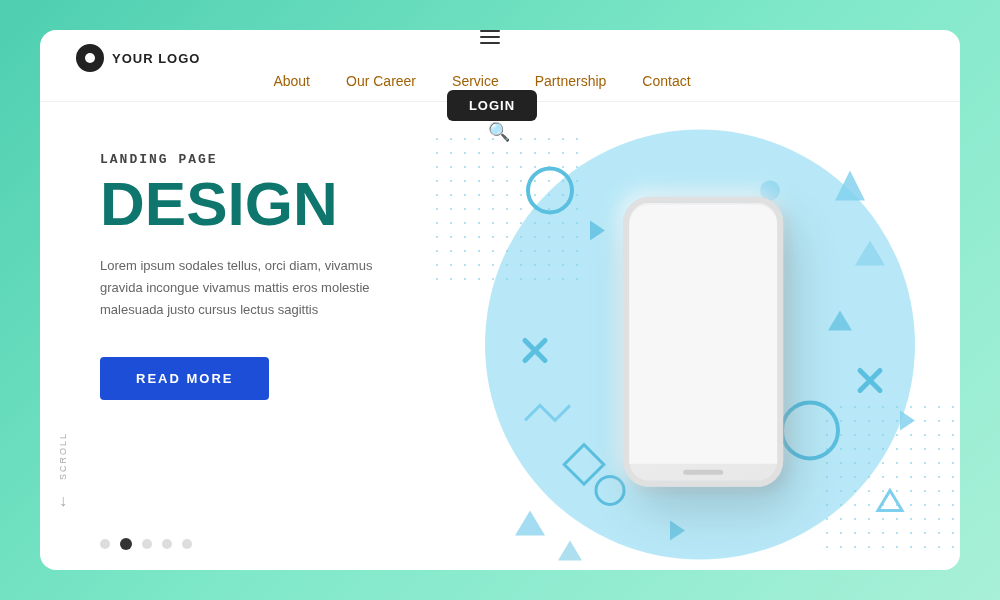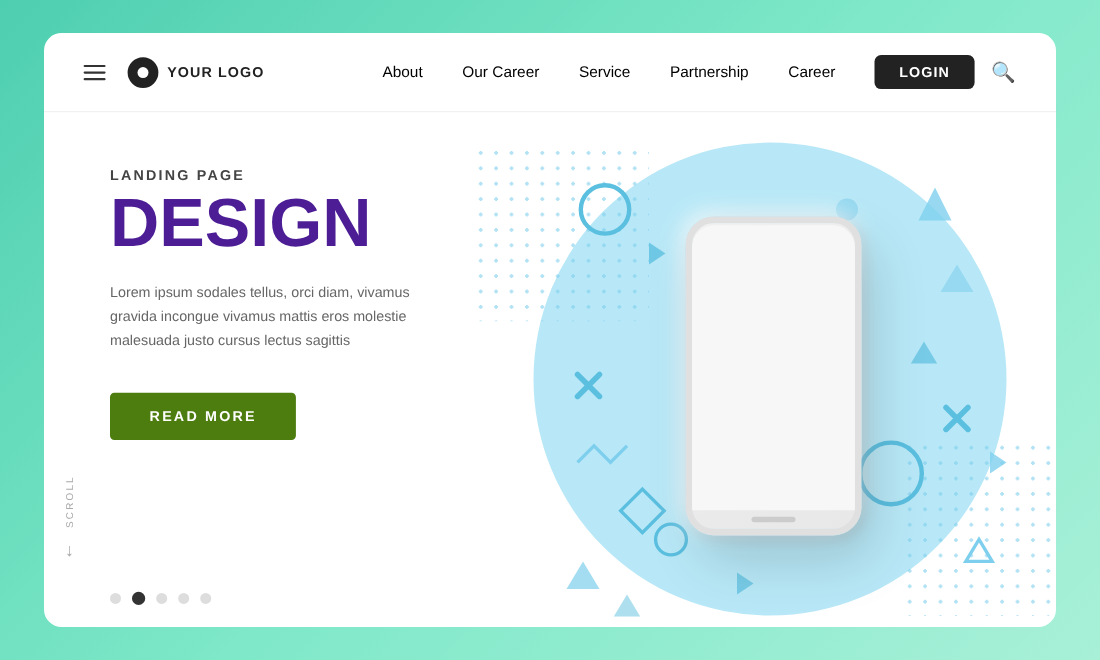--- a/index.html
+++ b/index.html
@@ -34,6 +34,7 @@
       height: 72px;
       border-bottom: 1px solid #f0f0f0;
       flex-shrink: 0;
+      flex-direction: column;
     }
 
     .hamburger {

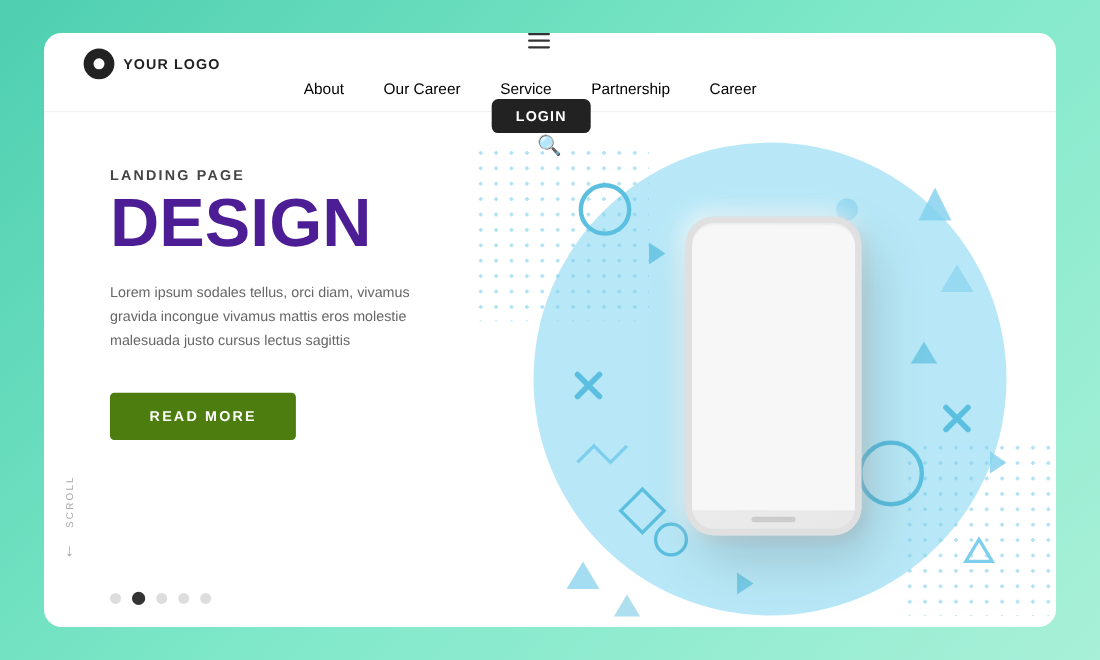--- a/index.html
+++ b/index.html
@@ -92,7 +92,7 @@
     }
     .nav-links li a {
       text-decoration: none;
-      color: #000000;
+      color: #a16207;
       font-size: 14px;
       font-weight: 500;
     }

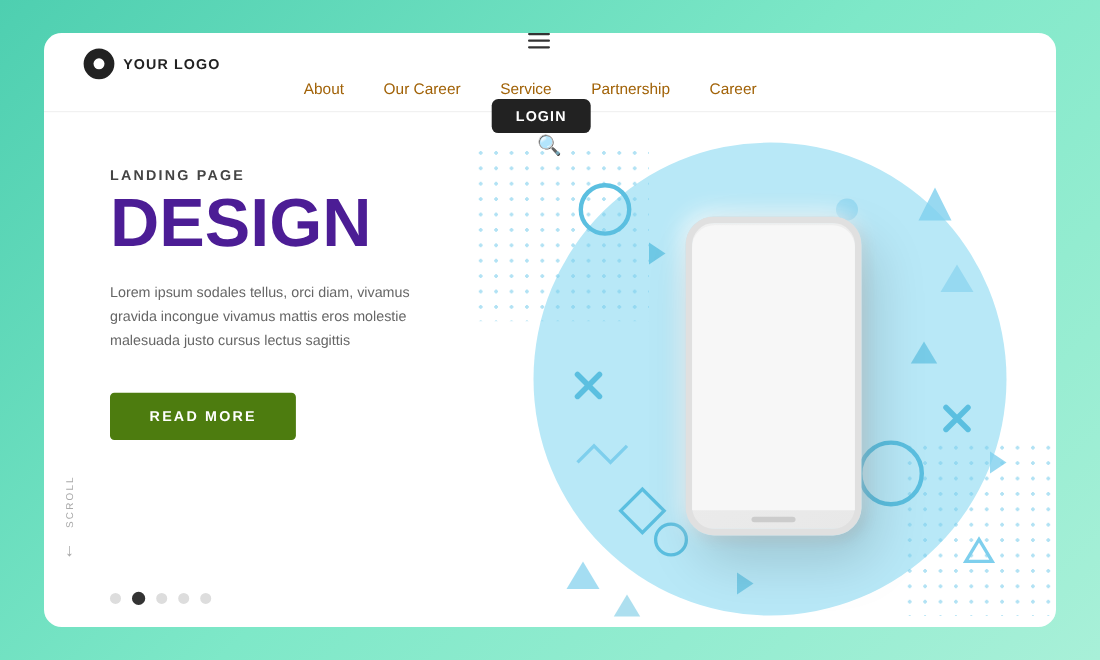--- a/index.html
+++ b/index.html
@@ -324,7 +324,7 @@
       <li><a href="#">Our Career</a></li>
       <li><a href="#">Service</a></li>
       <li><a href="#">Partnership</a></li>
-      <li><a href="#">Career</a></li>
+      <li><a href="#">Contact</a></li>
     </ul>
     <button class="login-btn">LOGIN</button>
     <span class="search-icon">🔍</span>

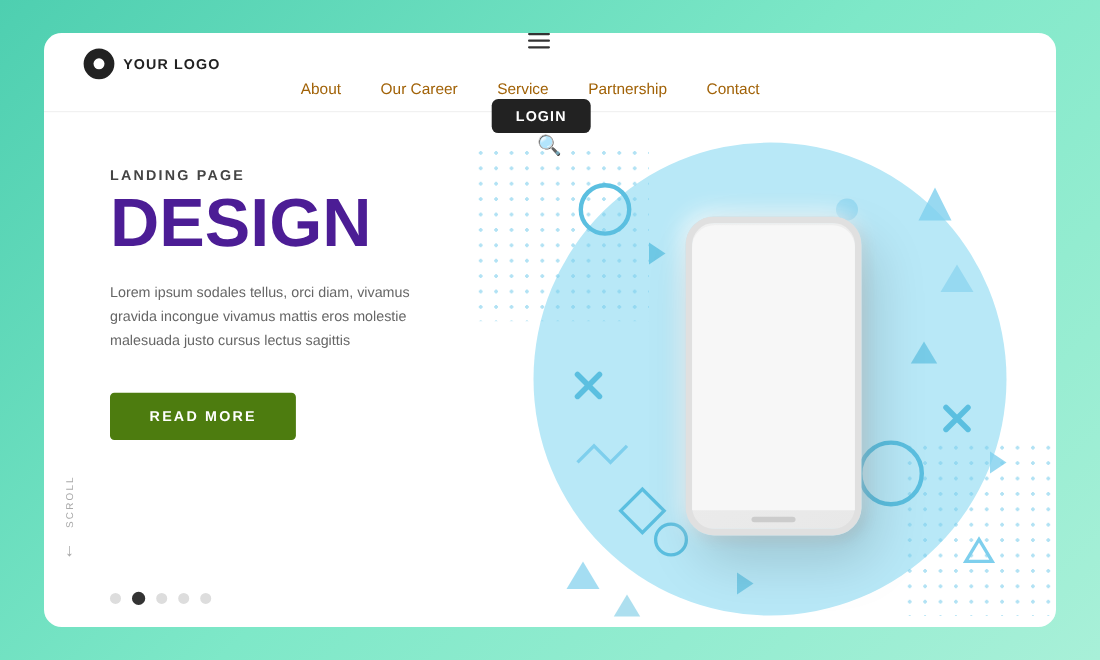--- a/index.html
+++ b/index.html
@@ -143,6 +143,7 @@
       letter-spacing: 2px;
       text-transform: uppercase;
       margin-bottom: 6px;
+      font-family: Liberation Mono, monospace;
     }
 
     .title {

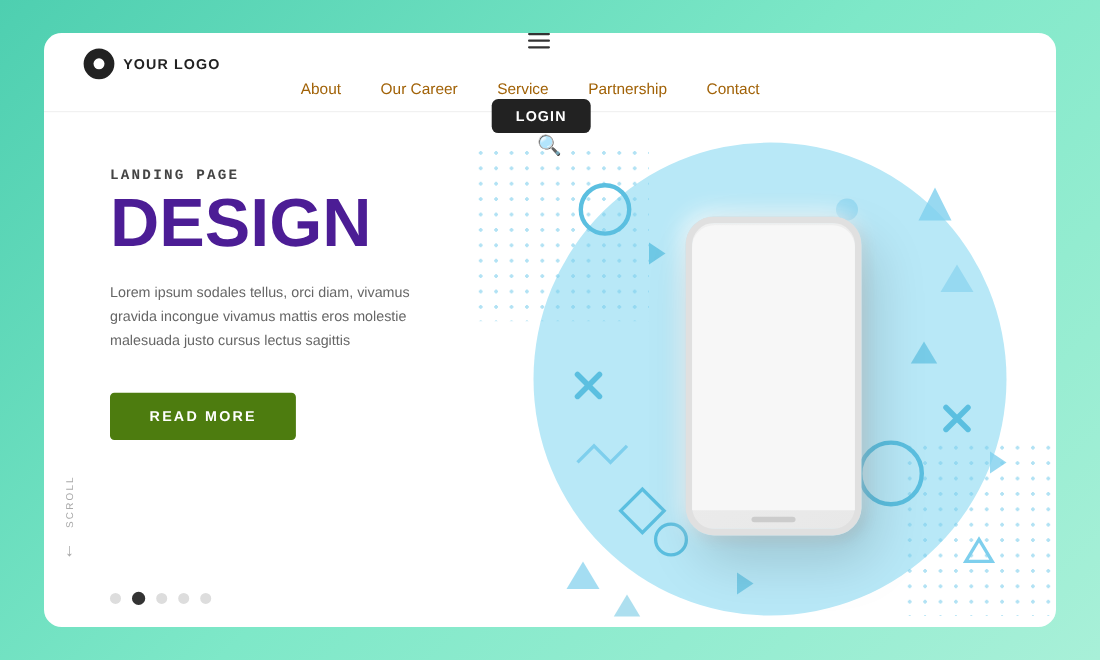--- a/index.html
+++ b/index.html
@@ -149,7 +149,7 @@
     .title {
       font-size: 62px;
       font-weight: 900;
-      color: #4c1d95;
+      color: #0f766e;
       line-height: 1.0;
       text-transform: uppercase;
       margin-bottom: 20px;

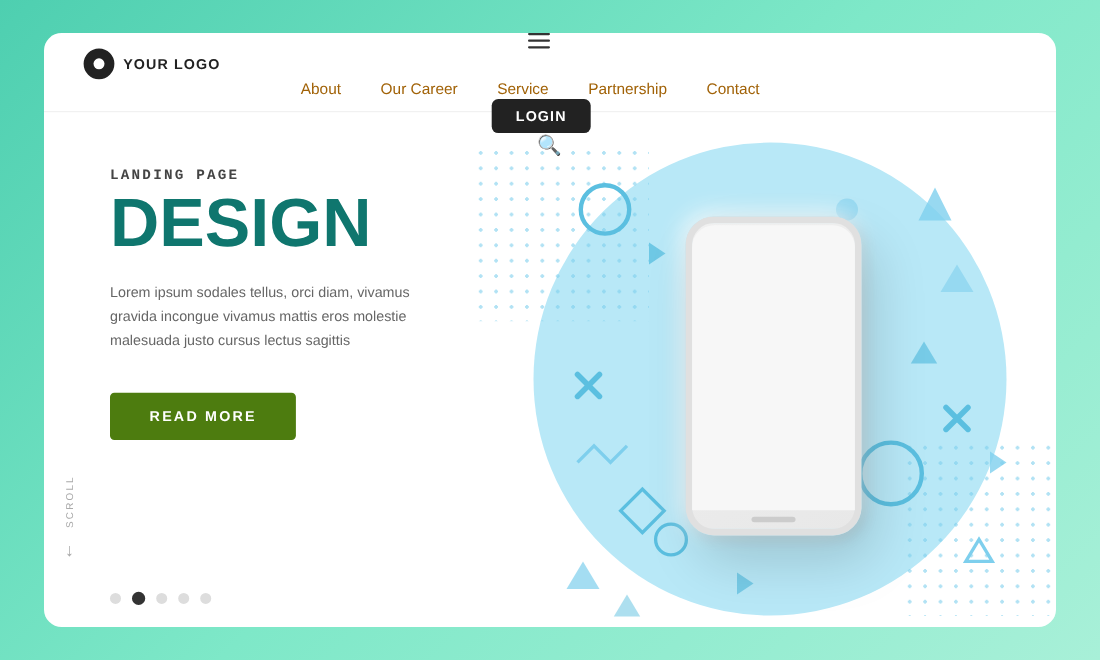--- a/index.html
+++ b/index.html
@@ -165,7 +165,7 @@
 
     .read-more-btn {
       display: inline-block;
-      background: #4d7c0f;
+      background: #1d4ed8;
       color: #fff;
       border: none;
       border-radius: 4px;

